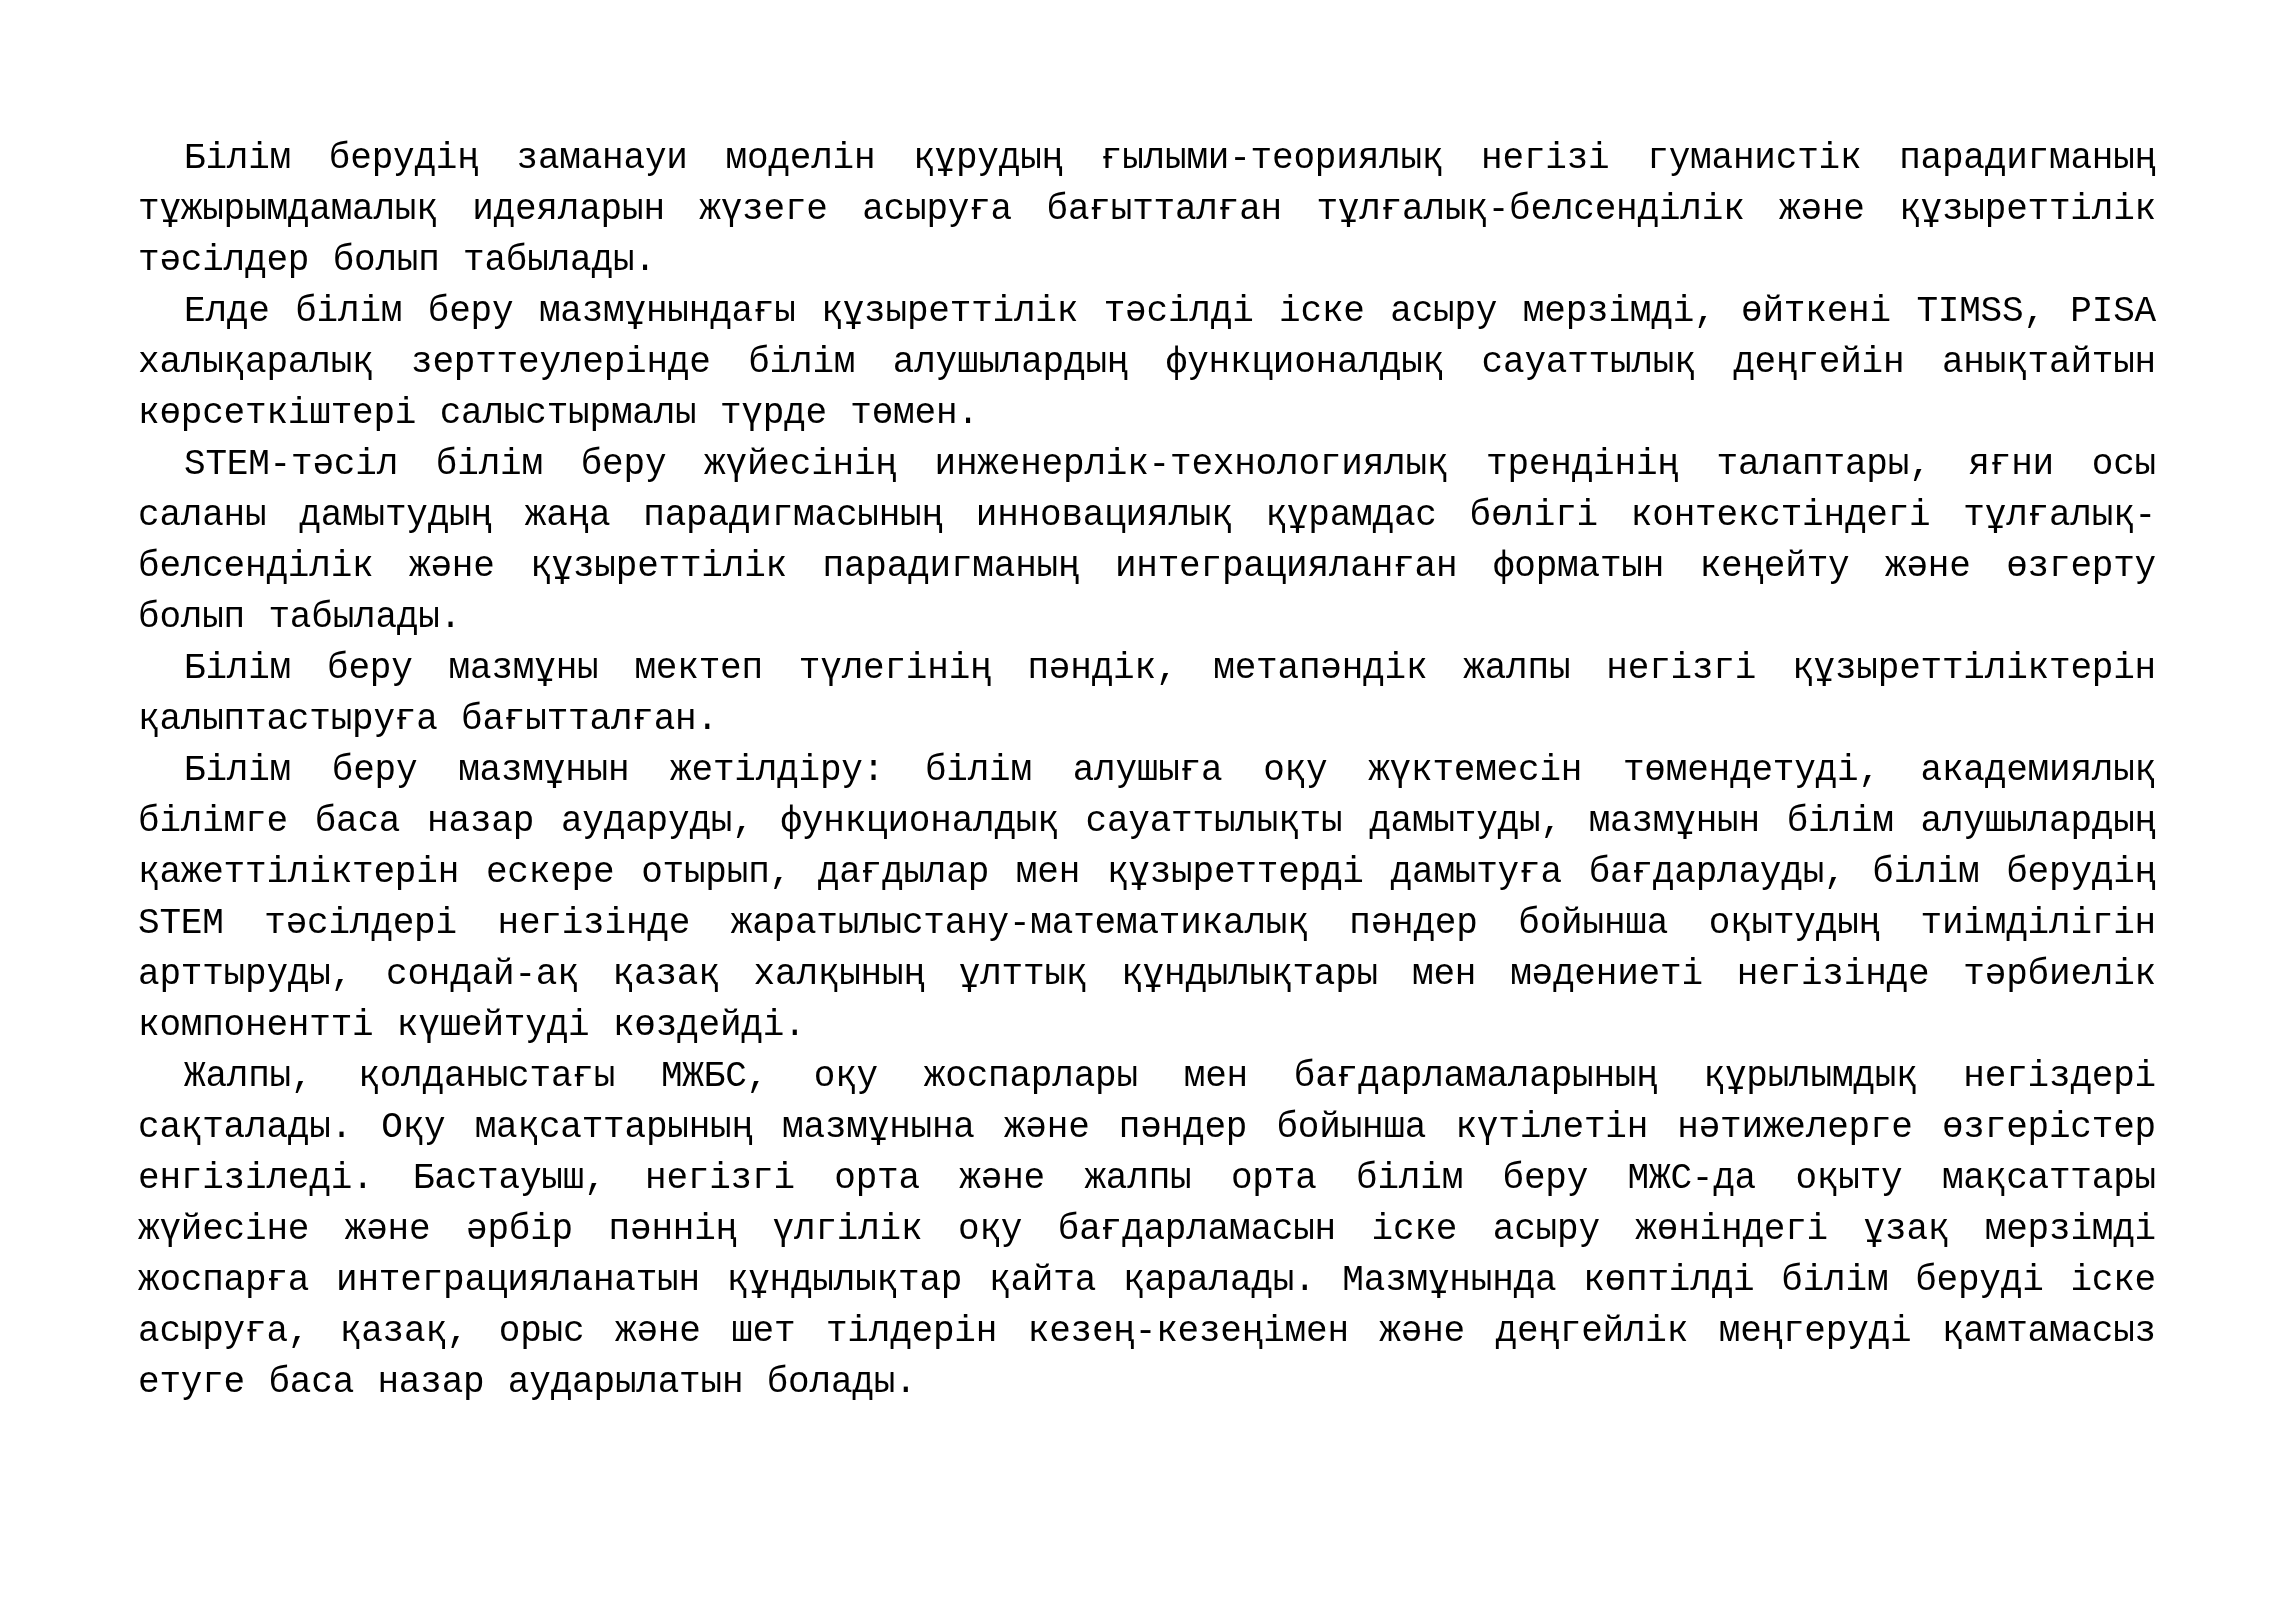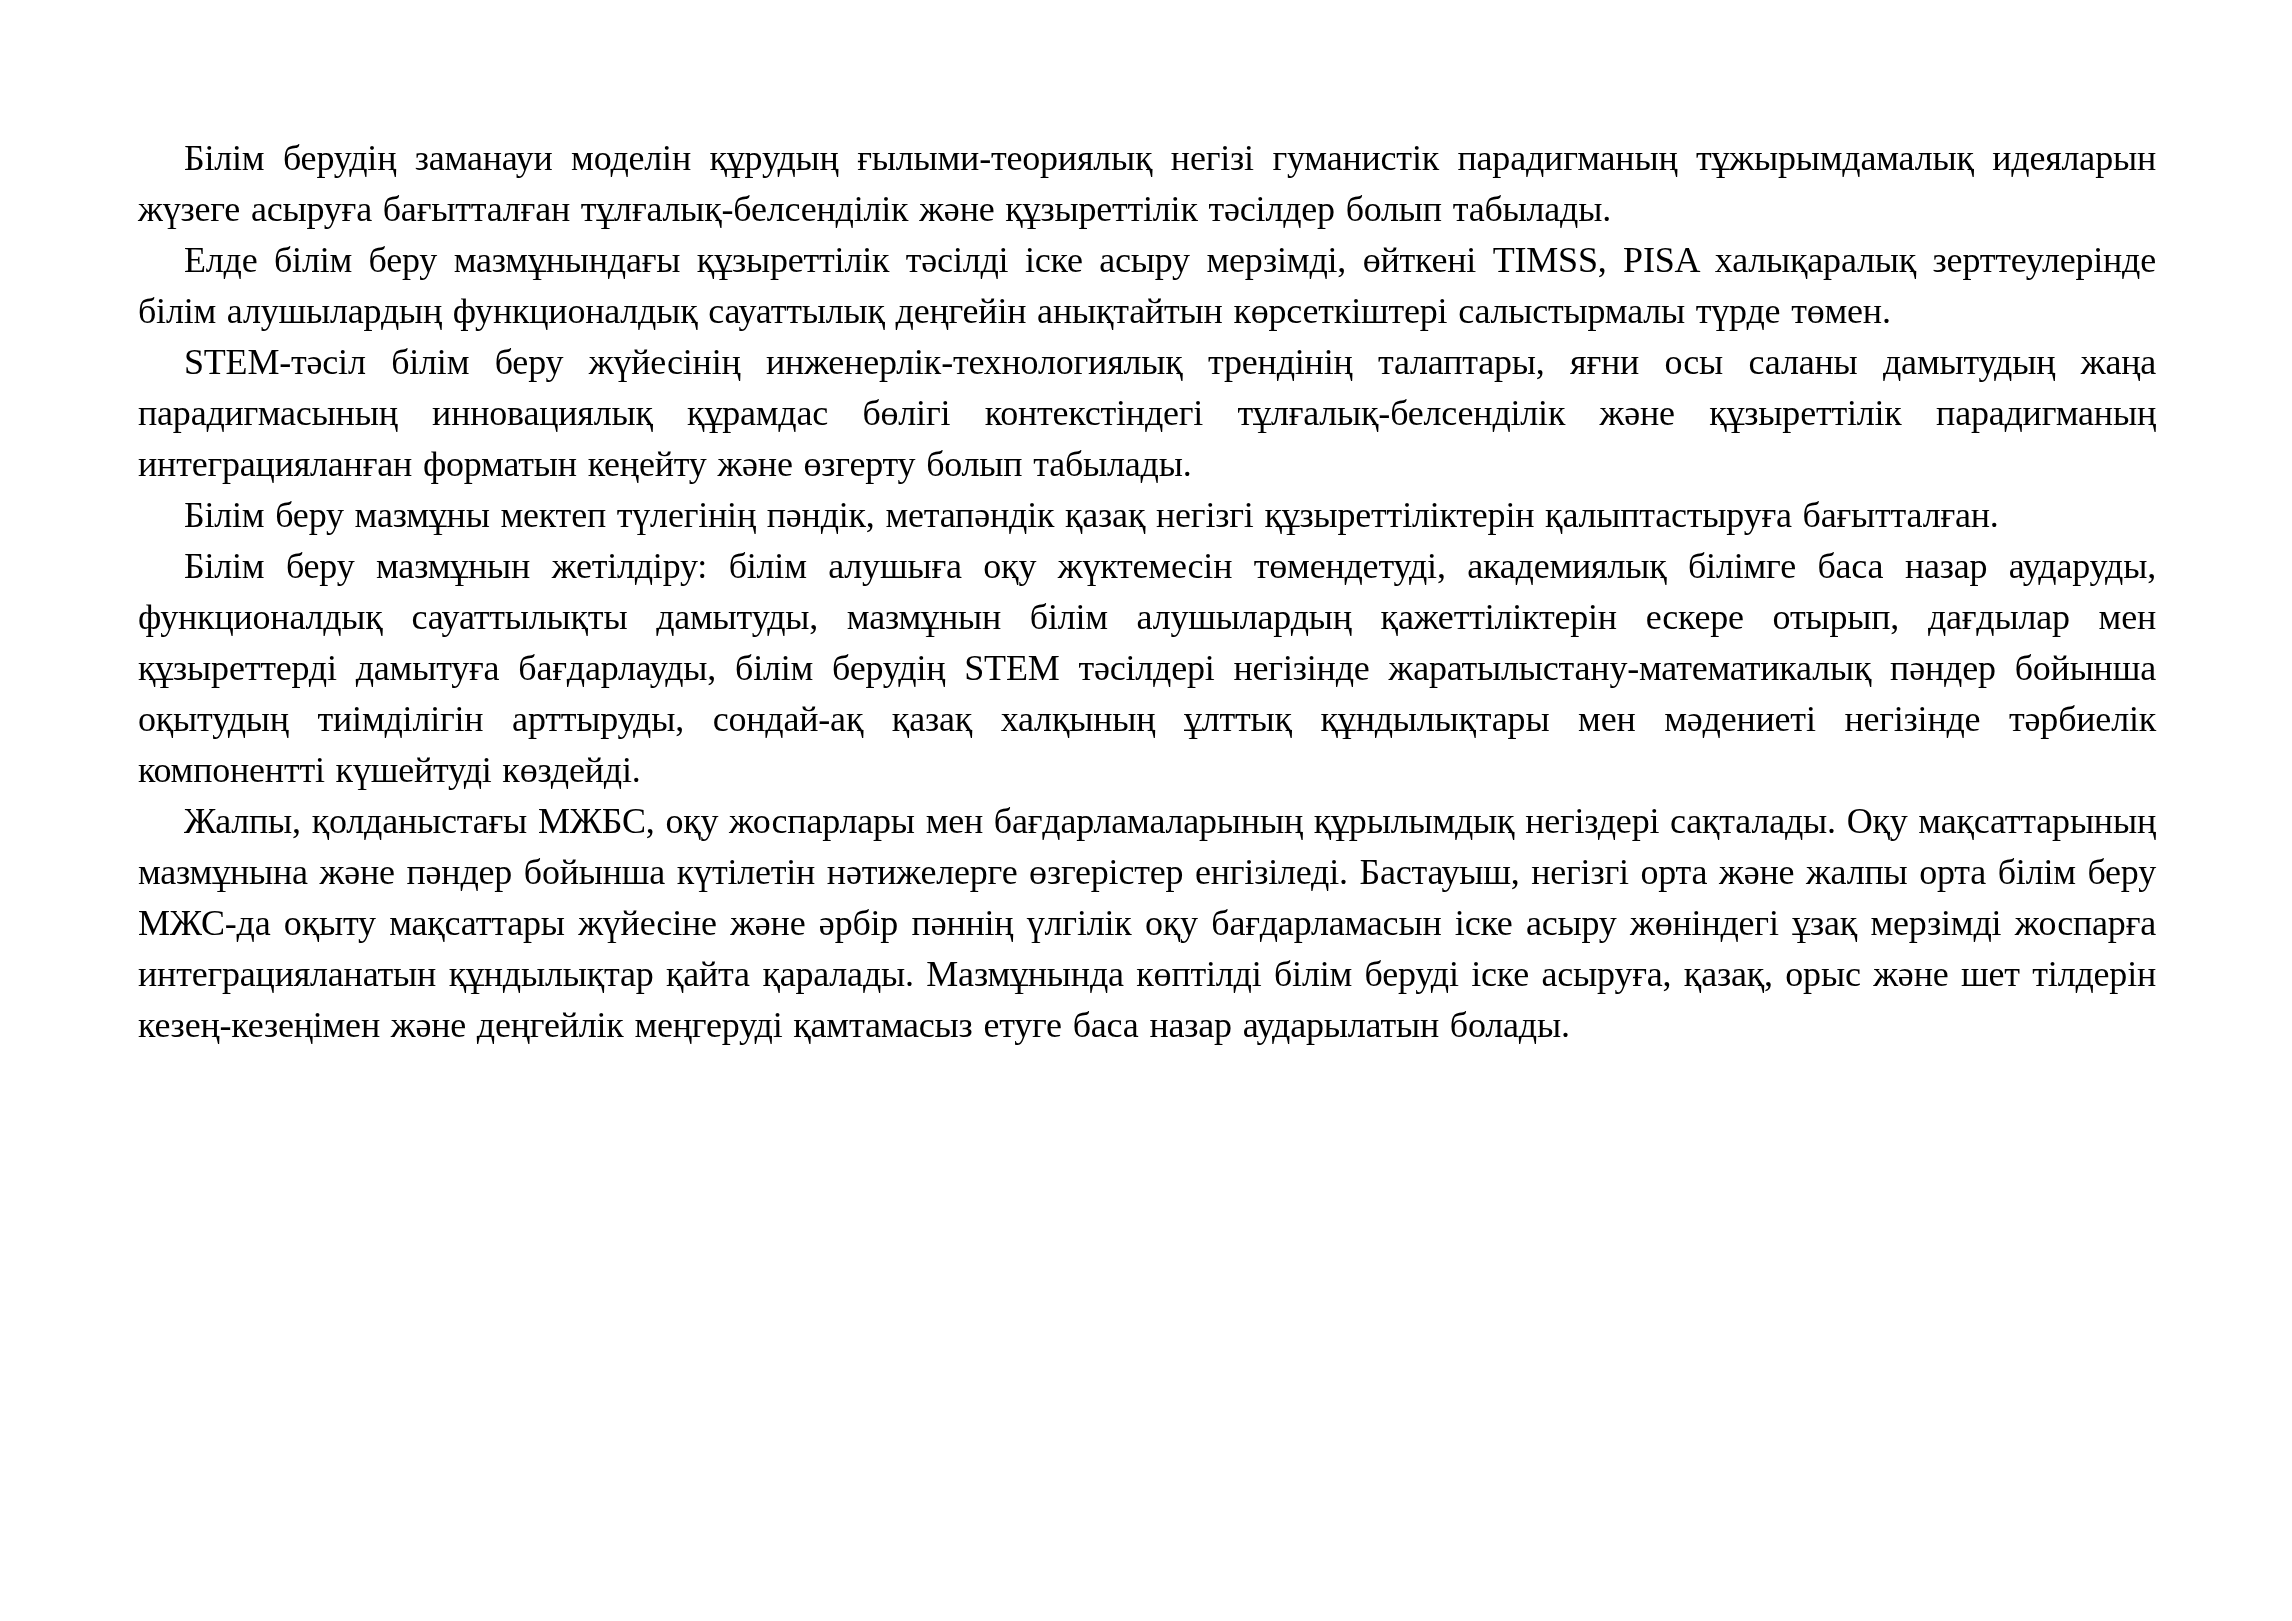--- a/index.html
+++ b/index.html
@@ -13,7 +13,7 @@
       height: 1621px;
       background: #ffffff;
       overflow: hidden;
-      font-family: Liberation Serif, serif;
+      font-family: Liberation Mono, monospace;
     }
     .textblock {
       position: absolute;

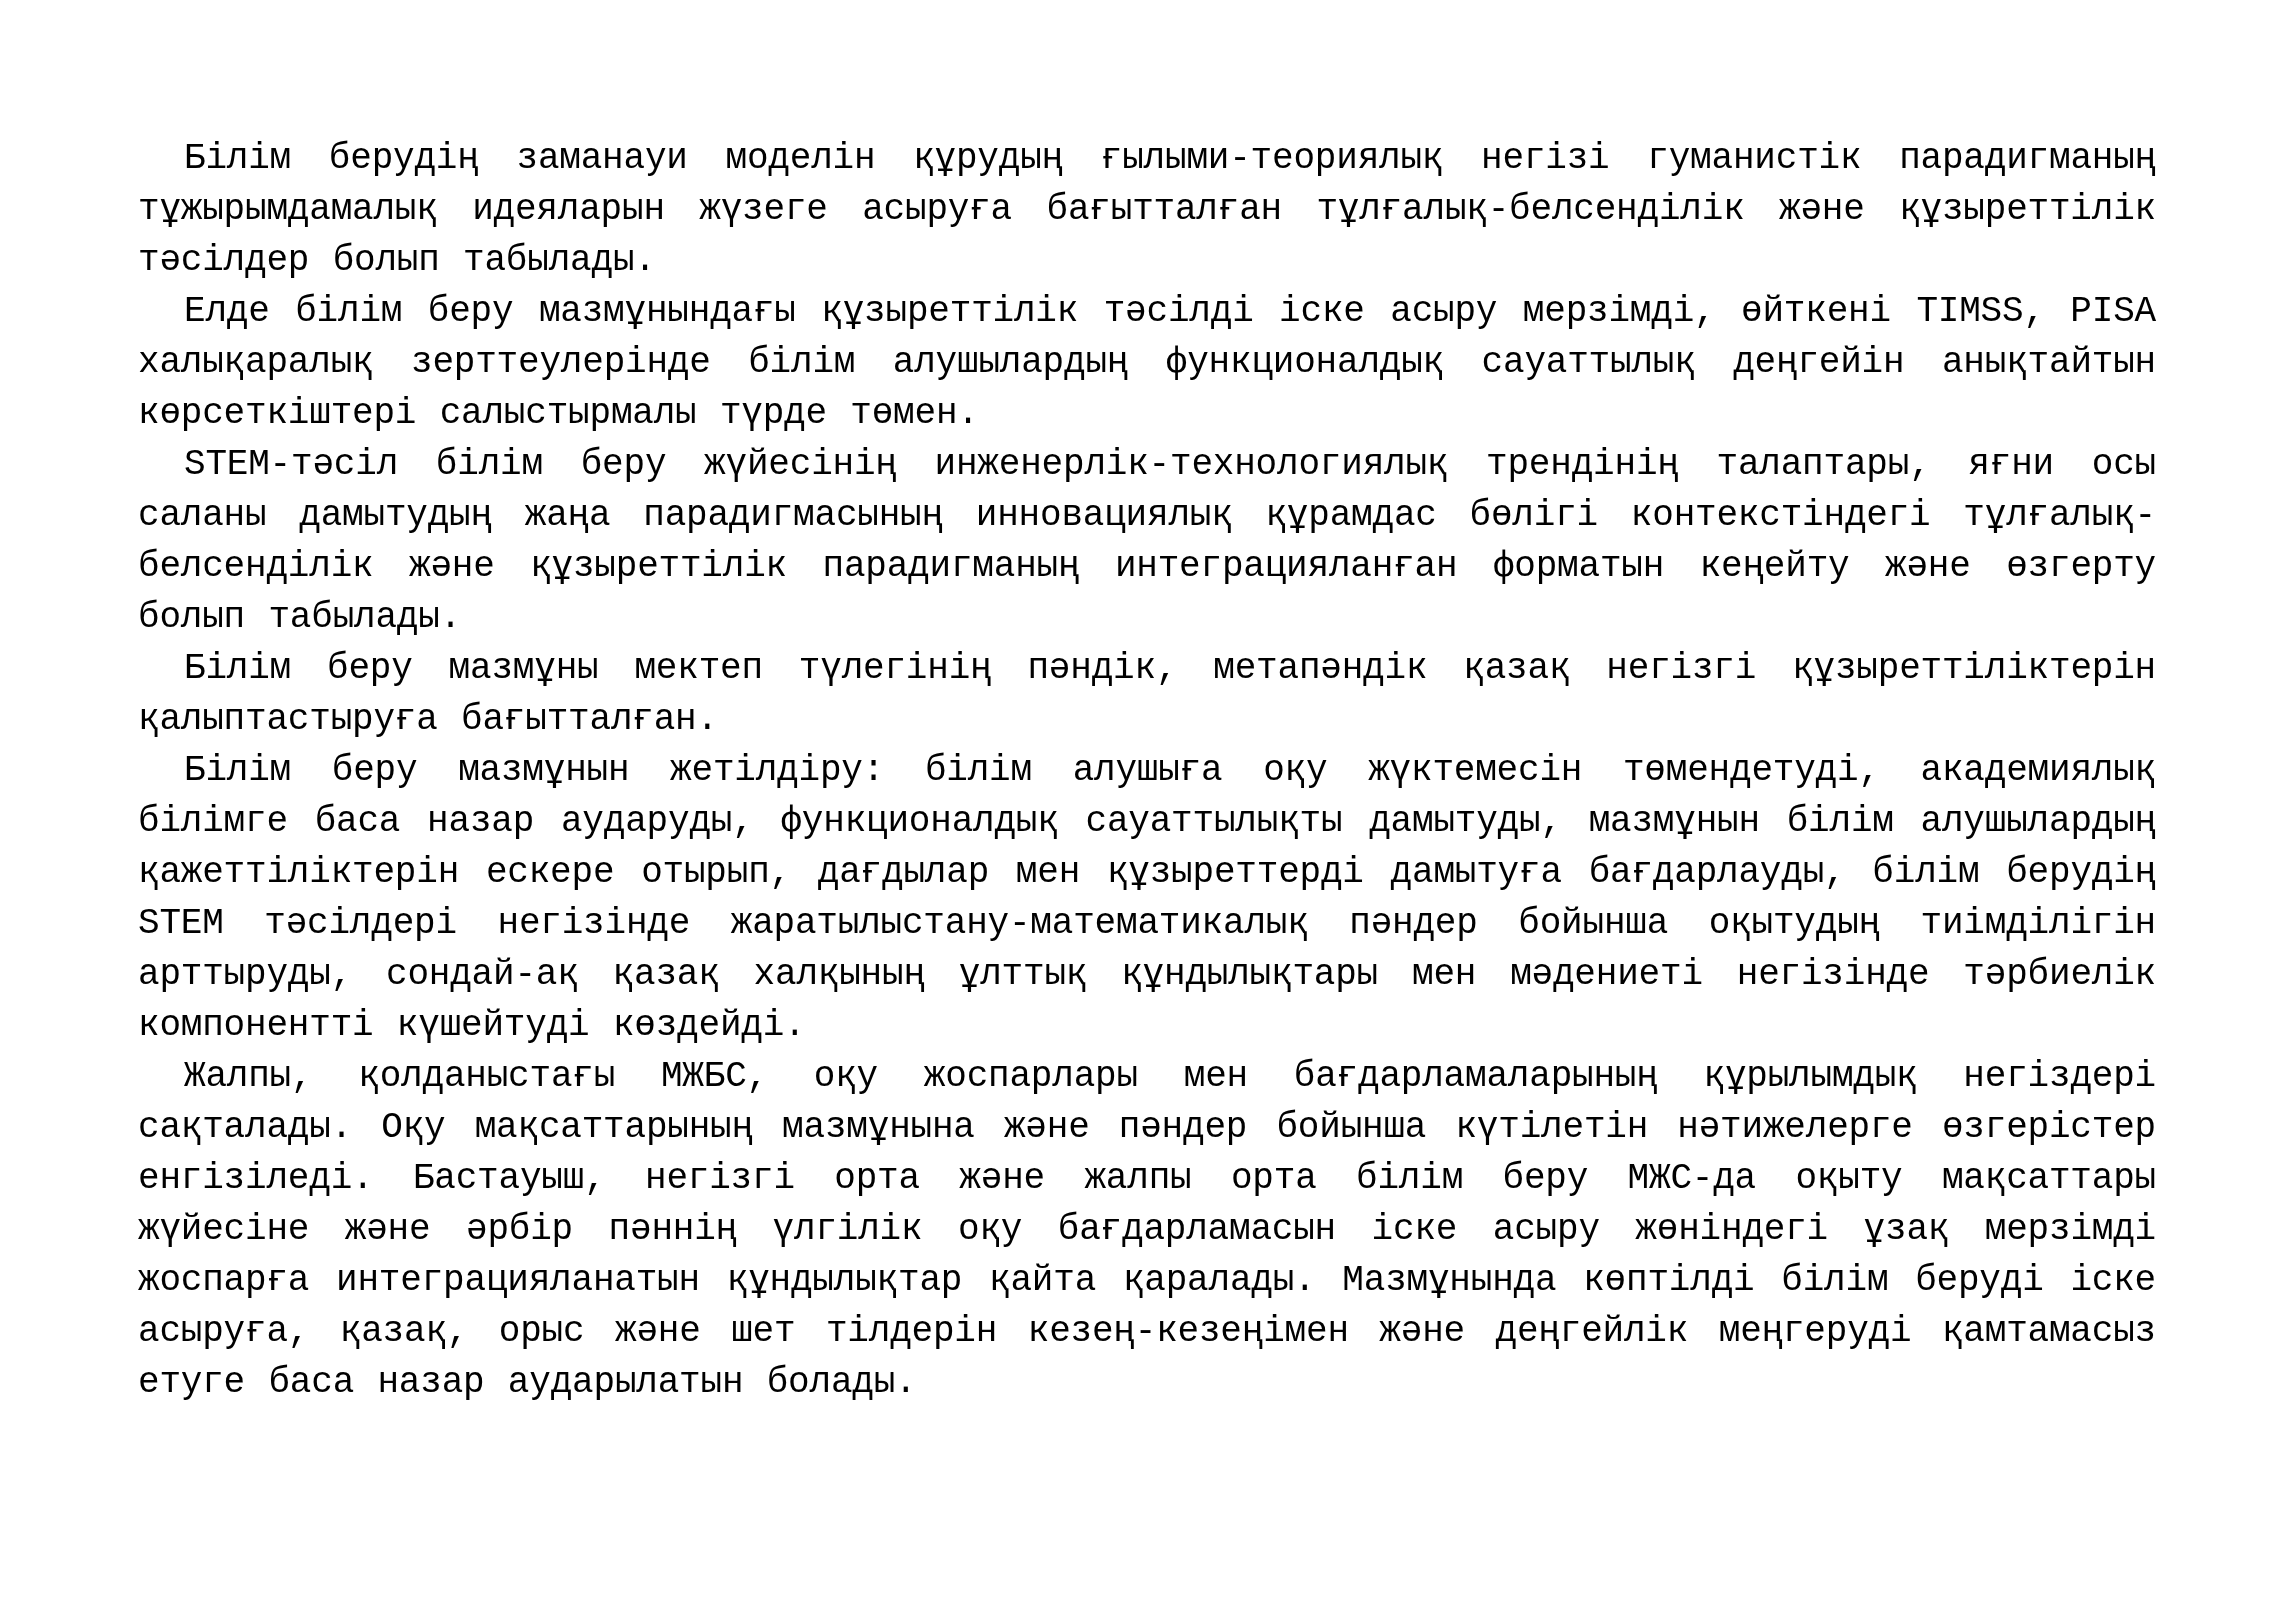--- a/index.html
+++ b/index.html
@@ -42,7 +42,7 @@
     <p>Білім берудің заманауи моделін құрудың ғылыми-теориялық негізі гуманистік парадигманың тұжырымдамалық идеяларын жүзеге асыруға бағытталған тұлғалық-белсенділік және құзыреттілік тәсілдер болып табылады.</p>
     <p>Елде білім беру мазмұнындағы құзыреттілік тәсілді іске асыру мерзімді, өйткені TIMSS, PISA халықаралық зерттеулерінде білім алушылардың функционалдық сауаттылық деңгейін анықтайтын көрсеткіштері салыстырмалы түрде төмен.</p>
     <p>STEM-тәсіл білім беру жүйесінің инженерлік-технологиялық трендінің талаптары, яғни осы саланы дамытудың жаңа парадигмасының инновациялық құрамдас бөлігі контекстіндегі тұлғалық-белсенділік және құзыреттілік парадигманың интеграцияланған форматын кеңейту және өзгерту болып табылады.</p>
-    <p>Білім беру мазмұны мектеп түлегінің пәндік, метапәндік қазақ негізгі құзыреттіліктерін қалыптастыруға бағытталған.</p>
+    <p>Білім беру мазмұны мектеп түлегінің пәндік, метапәндік жалпы негізгі құзыреттіліктерін қалыптастыруға бағытталған.</p>
     <p>Білім беру мазмұнын жетілдіру: білім алушыға оқу жүктемесін төмендетуді, академиялық білімге баса назар аударуды, функционалдық сауаттылықты дамытуды, мазмұнын білім алушылардың қажеттіліктерін ескере отырып, дағдылар мен құзыреттерді дамытуға бағдарлауды, білім берудің STEM тәсілдері негізінде жаратылыстану-математикалық пәндер бойынша оқытудың тиімділігін арттыруды, сондай-ақ қазақ халқының ұлттық құндылықтары мен мәдениеті негізінде тәрбиелік компонентті күшейтуді көздейді.</p>
     <p>Жалпы, қолданыстағы МЖБС, оқу жоспарлары мен бағдарламаларының құрылымдық негіздері сақталады. Оқу мақсаттарының мазмұнына және пәндер бойынша күтілетін нәтижелерге өзгерістер енгізіледі. Бастауыш, негізгі орта және жалпы орта білім беру МЖС-да оқыту мақсаттары жүйесіне және әрбір пәннің үлгілік оқу бағдарламасын іске асыру жөніндегі ұзақ мерзімді жоспарға интеграцияланатын құндылықтар қайта қаралады. Мазмұнында көптілді білім беруді іске асыруға, қазақ, орыс және шет тілдерін кезең-кезеңімен және деңгейлік меңгеруді қамтамасыз етуге баса назар аударылатын болады.</p>
   </div>

